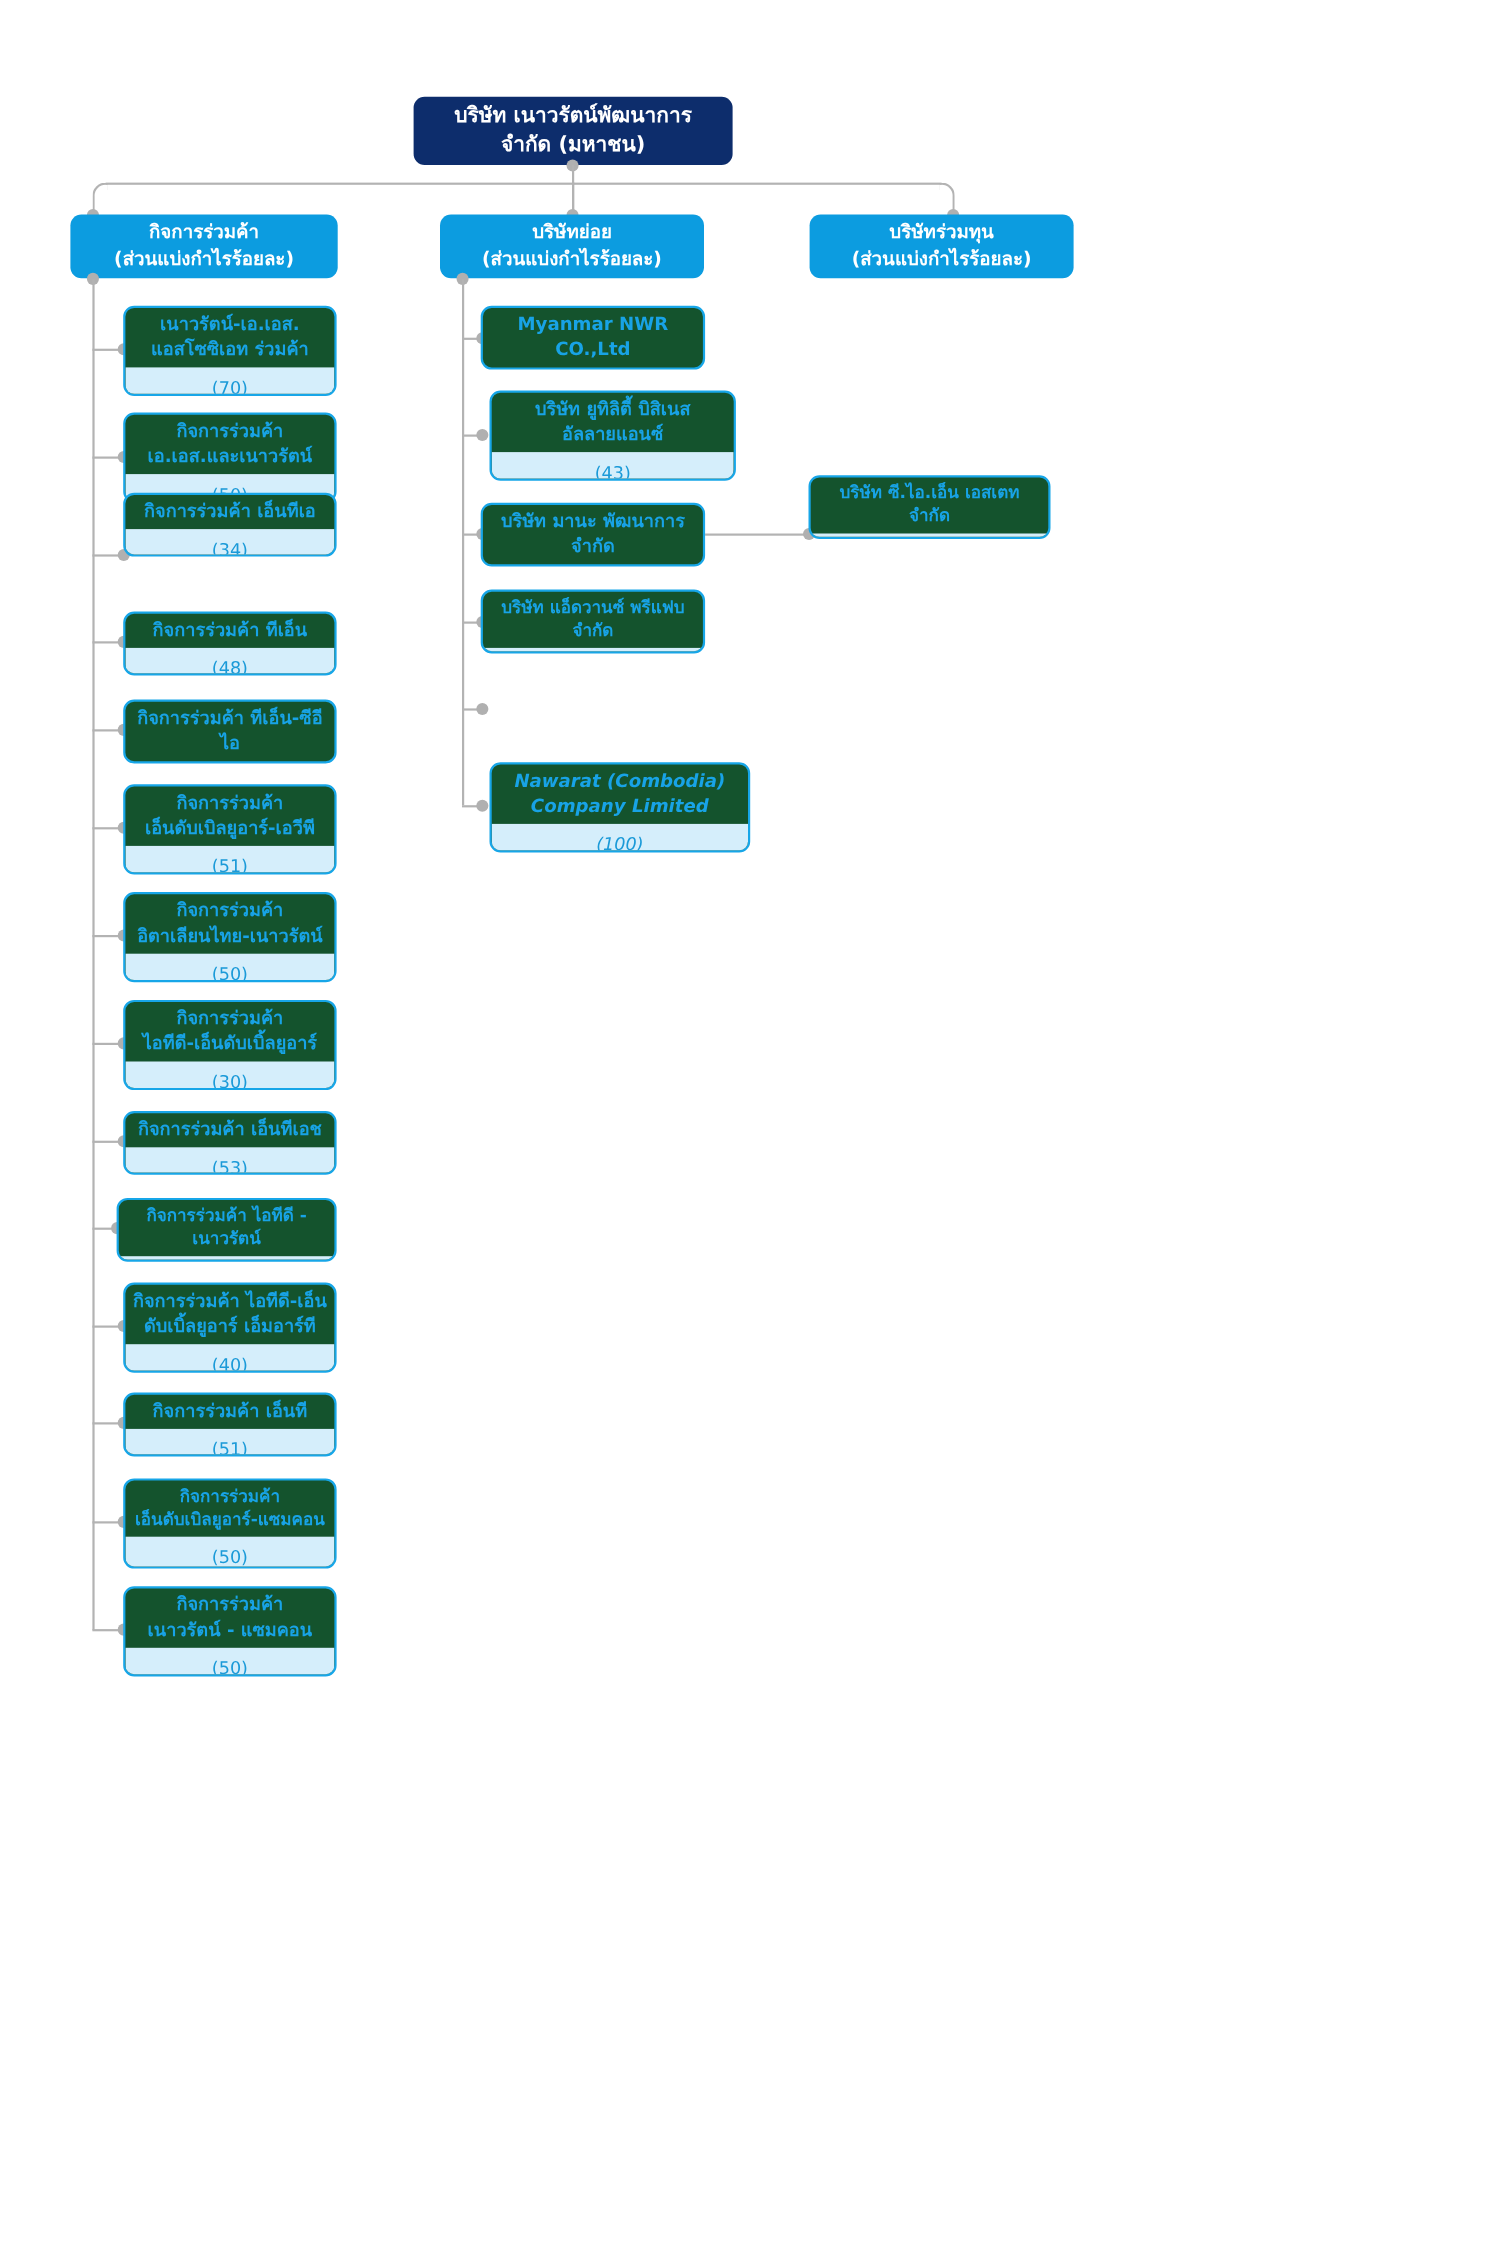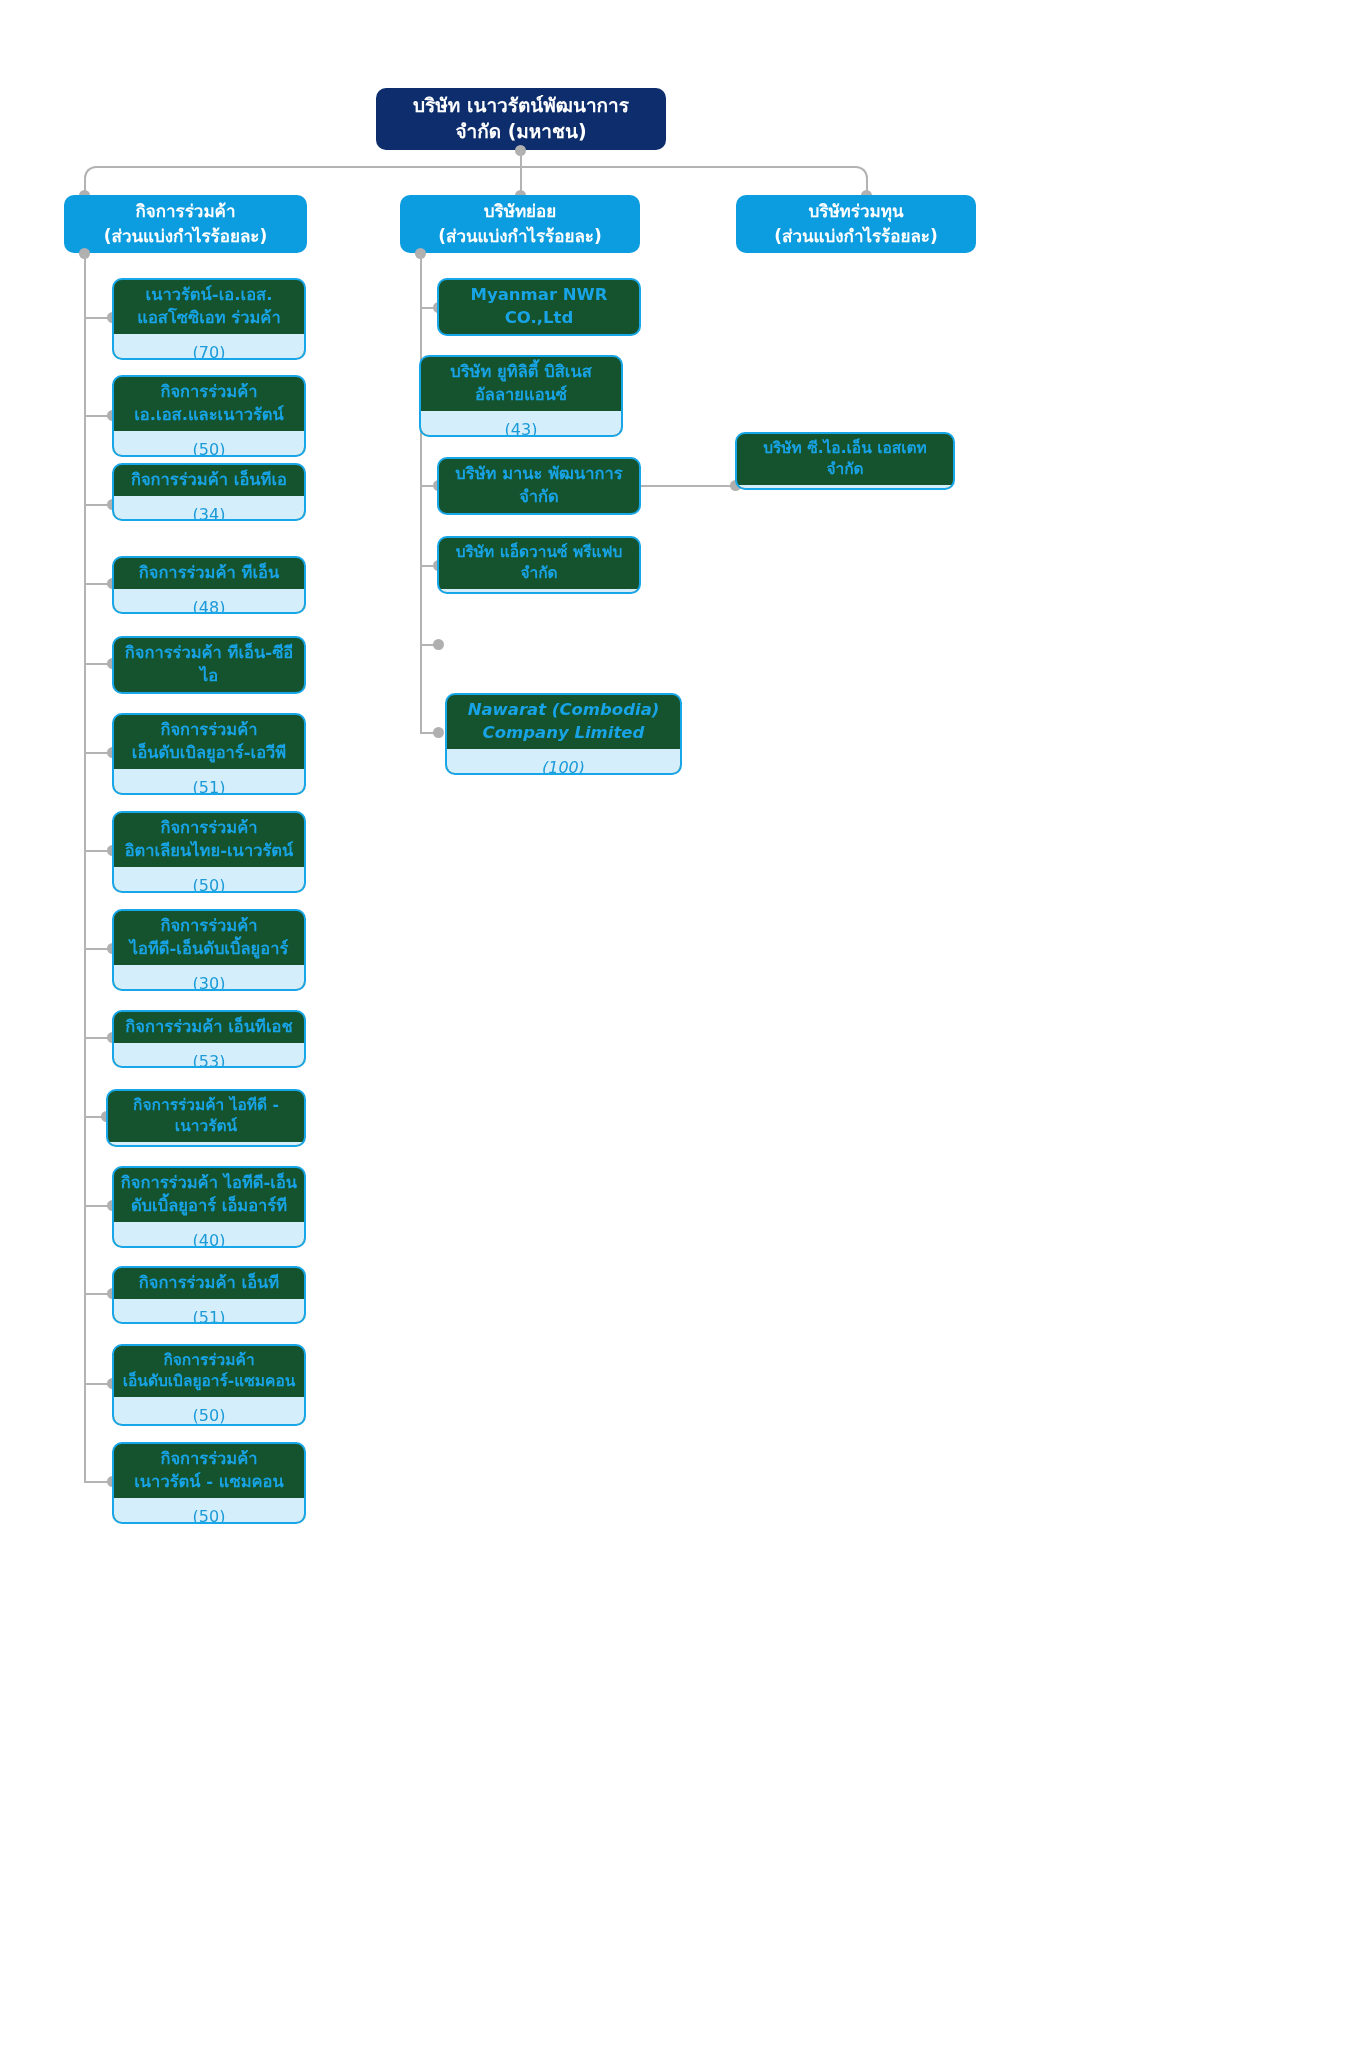--- a/index.html
+++ b/index.html
@@ -306,7 +306,7 @@
     <div class="pct">(100)</div>
   </div>
 
-  <div class="node" style="left:419px; top:355px; width:204px; height:82px;">
+  <div class="node" style="left:445px; top:355px; width:224px; height:82px;">
     <div class="title" style="white-space:pre-line;">บริษัท ยูทิลิตี้ บิสิเนส
 อัลลายแอนซ์</div>
     <div class="pct">(43)</div>

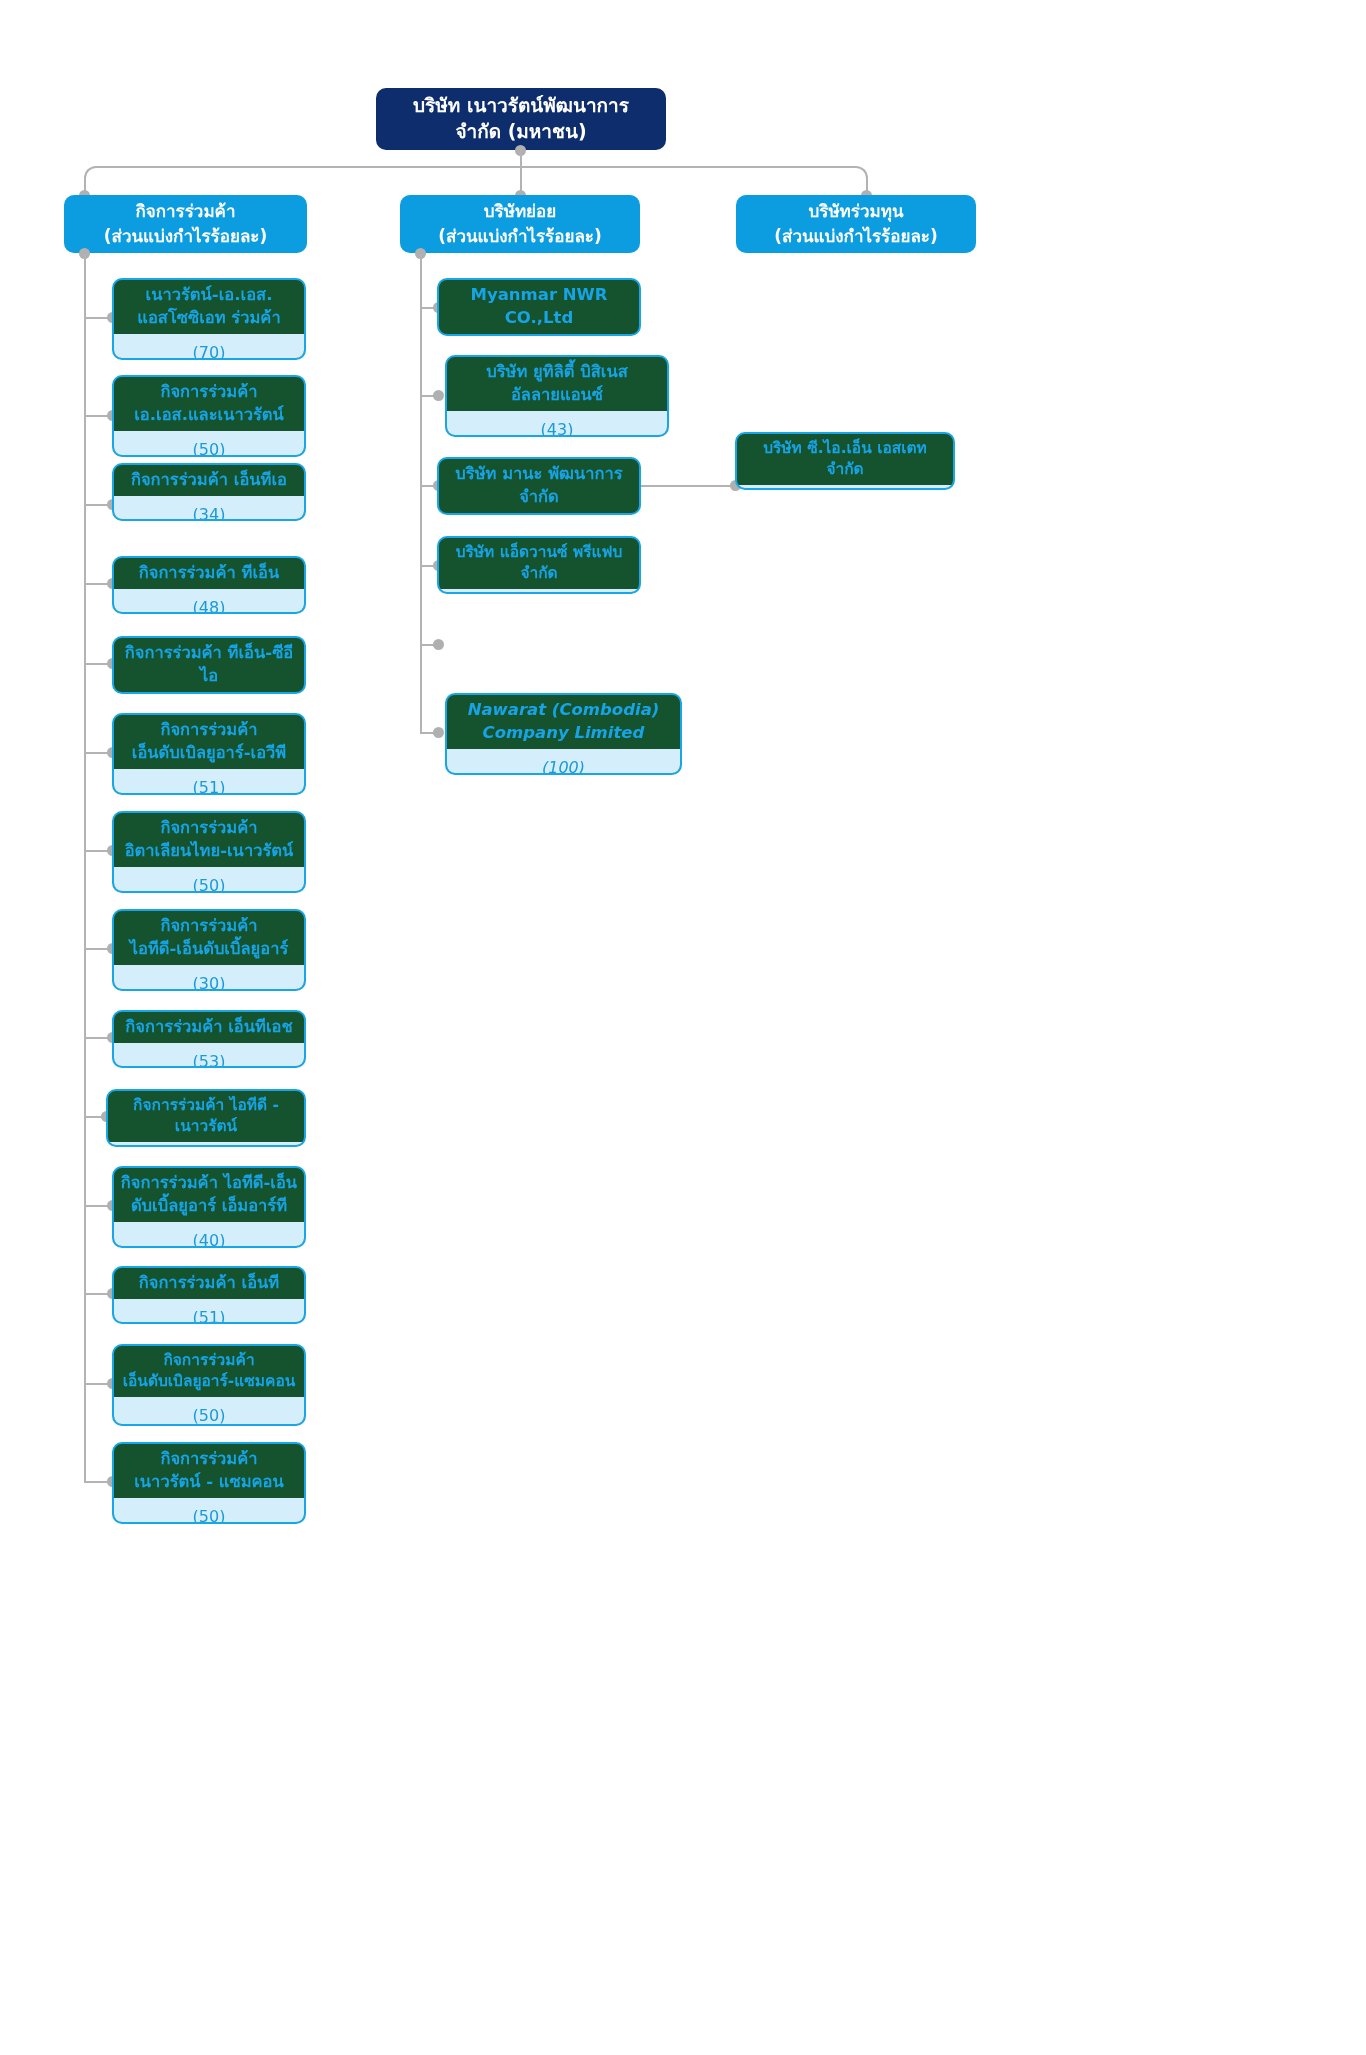--- a/index.html
+++ b/index.html
@@ -235,7 +235,7 @@
     <div class="pct">(50)</div>
   </div>
 
-  <div class="node" style="left:112px; top:463px; width:194px; height:58px;">
+  <div class="node" style="left:112px; top:448px; width:194px; height:58px;">
     <div class="title">กิจการร่วมค้า เอ็นทีเอ</div>
     <div class="pct">(34)</div>
   </div>

